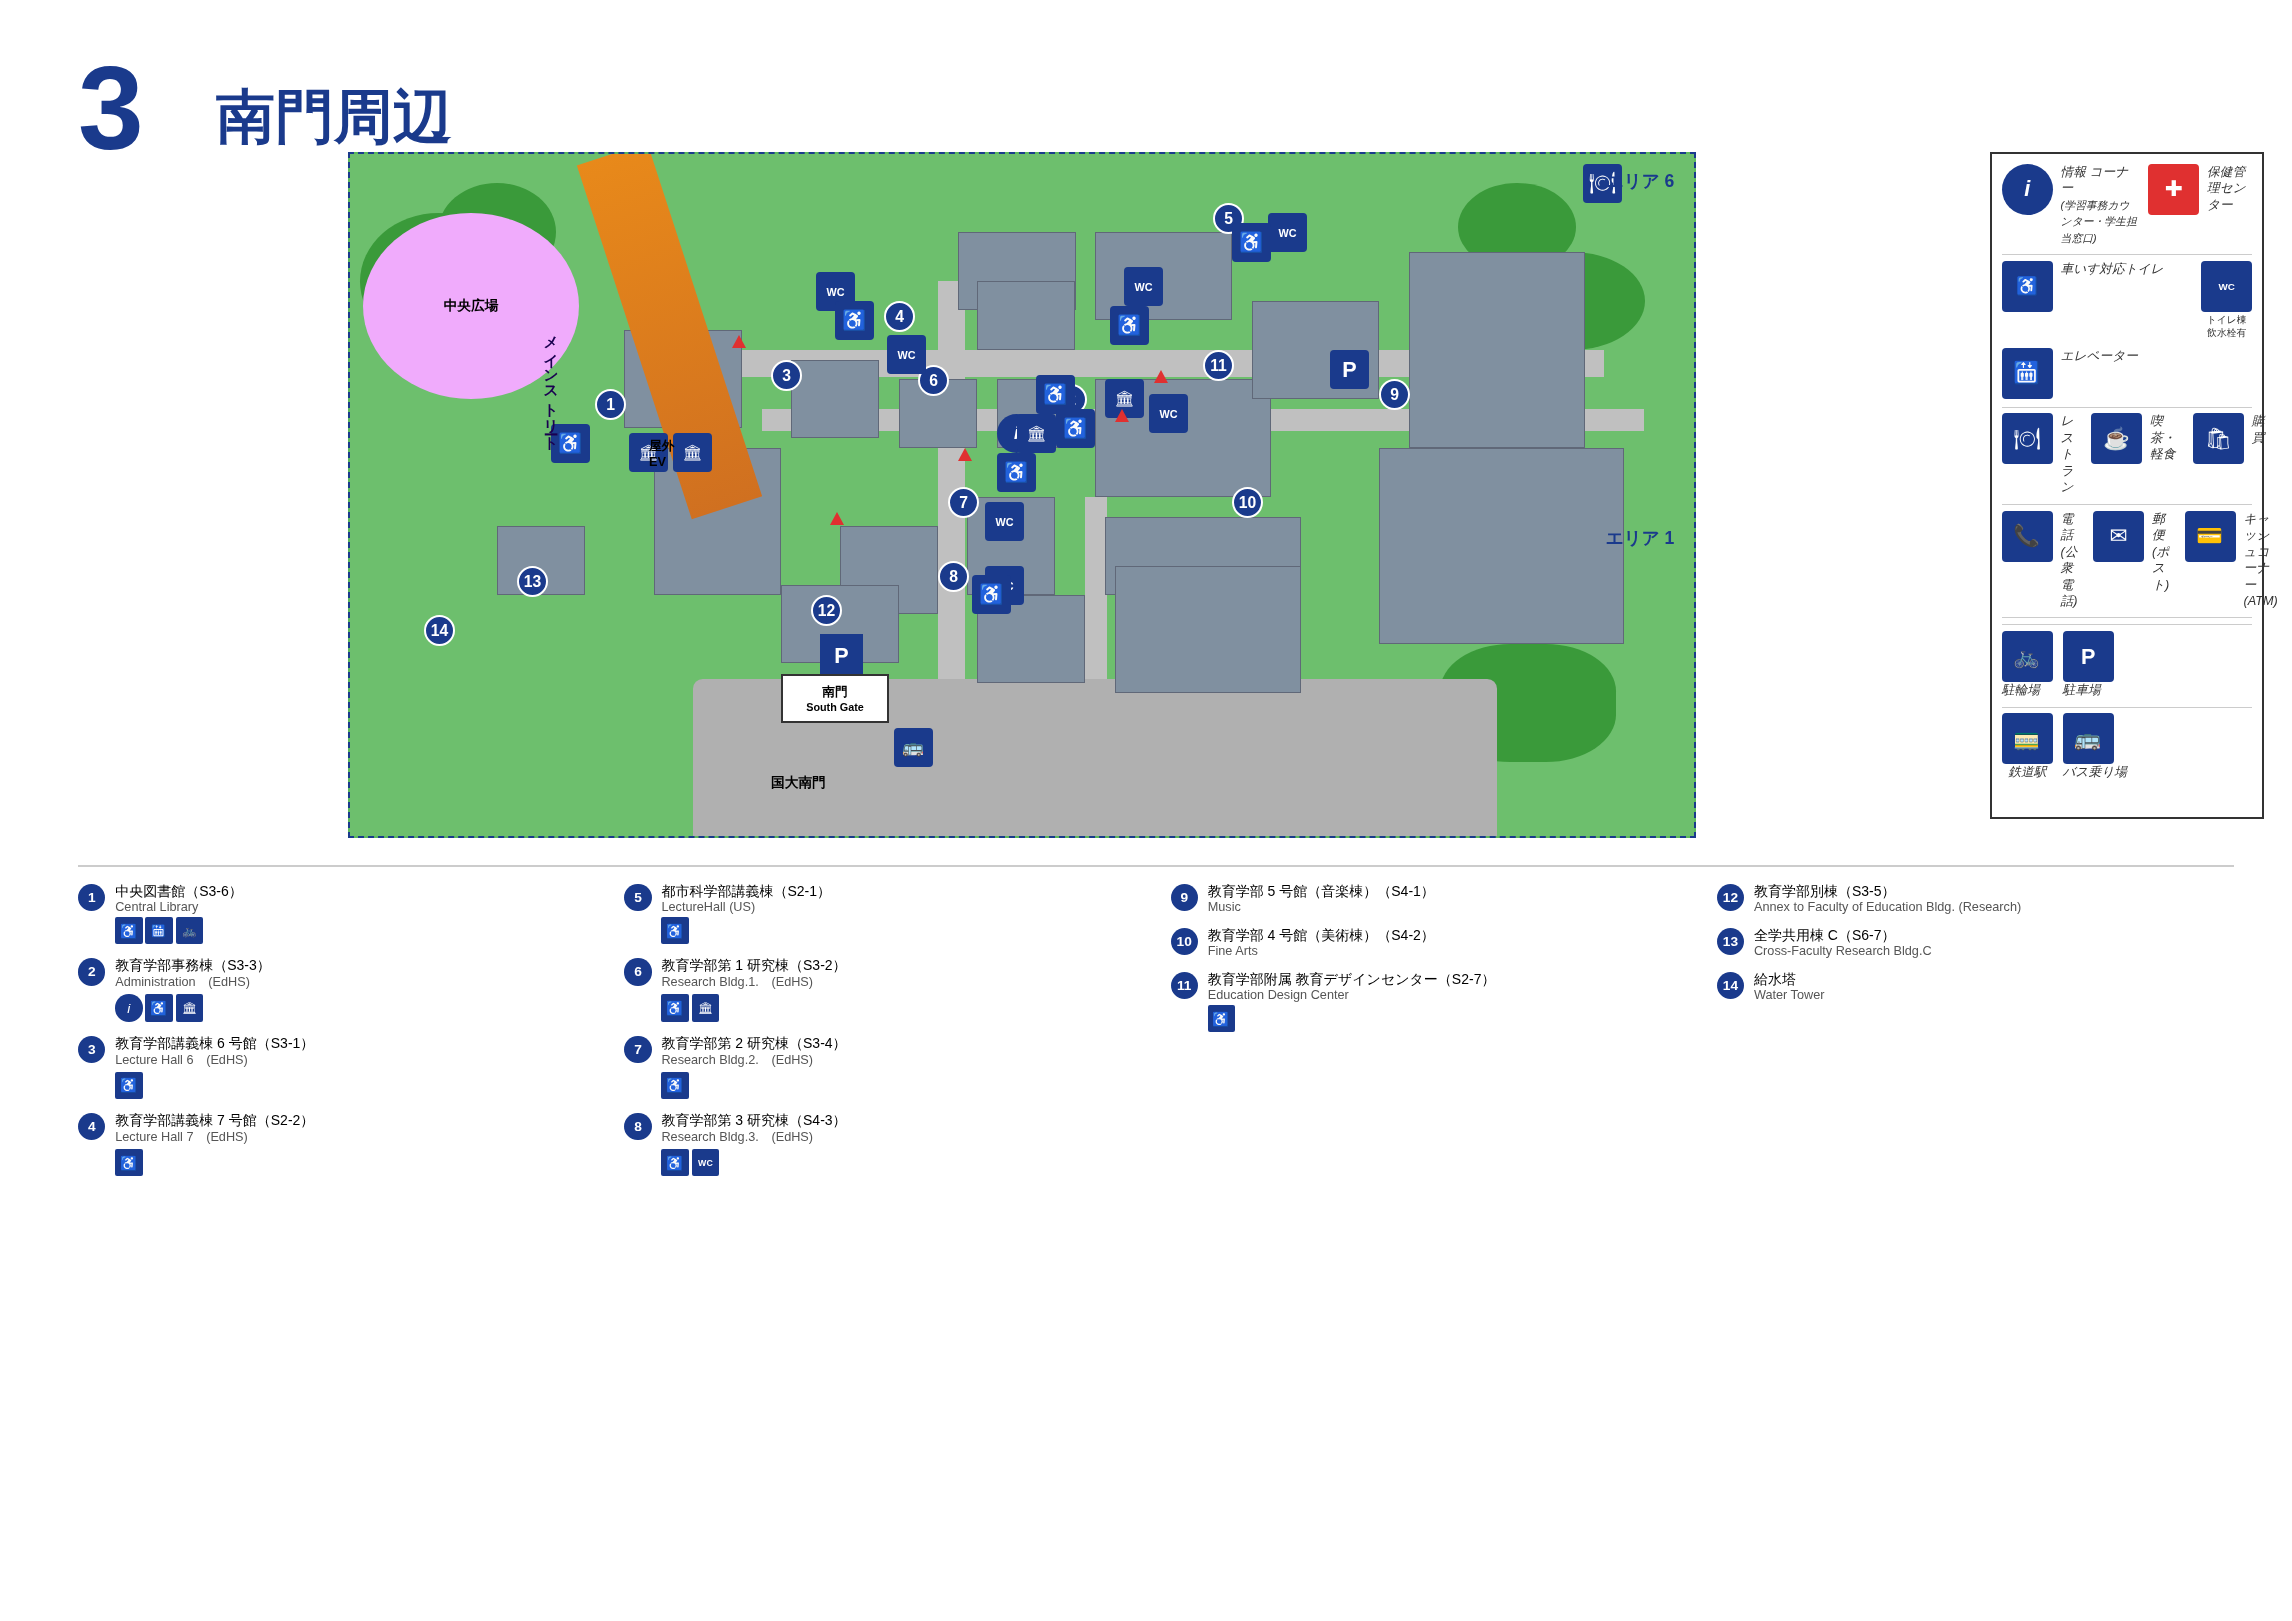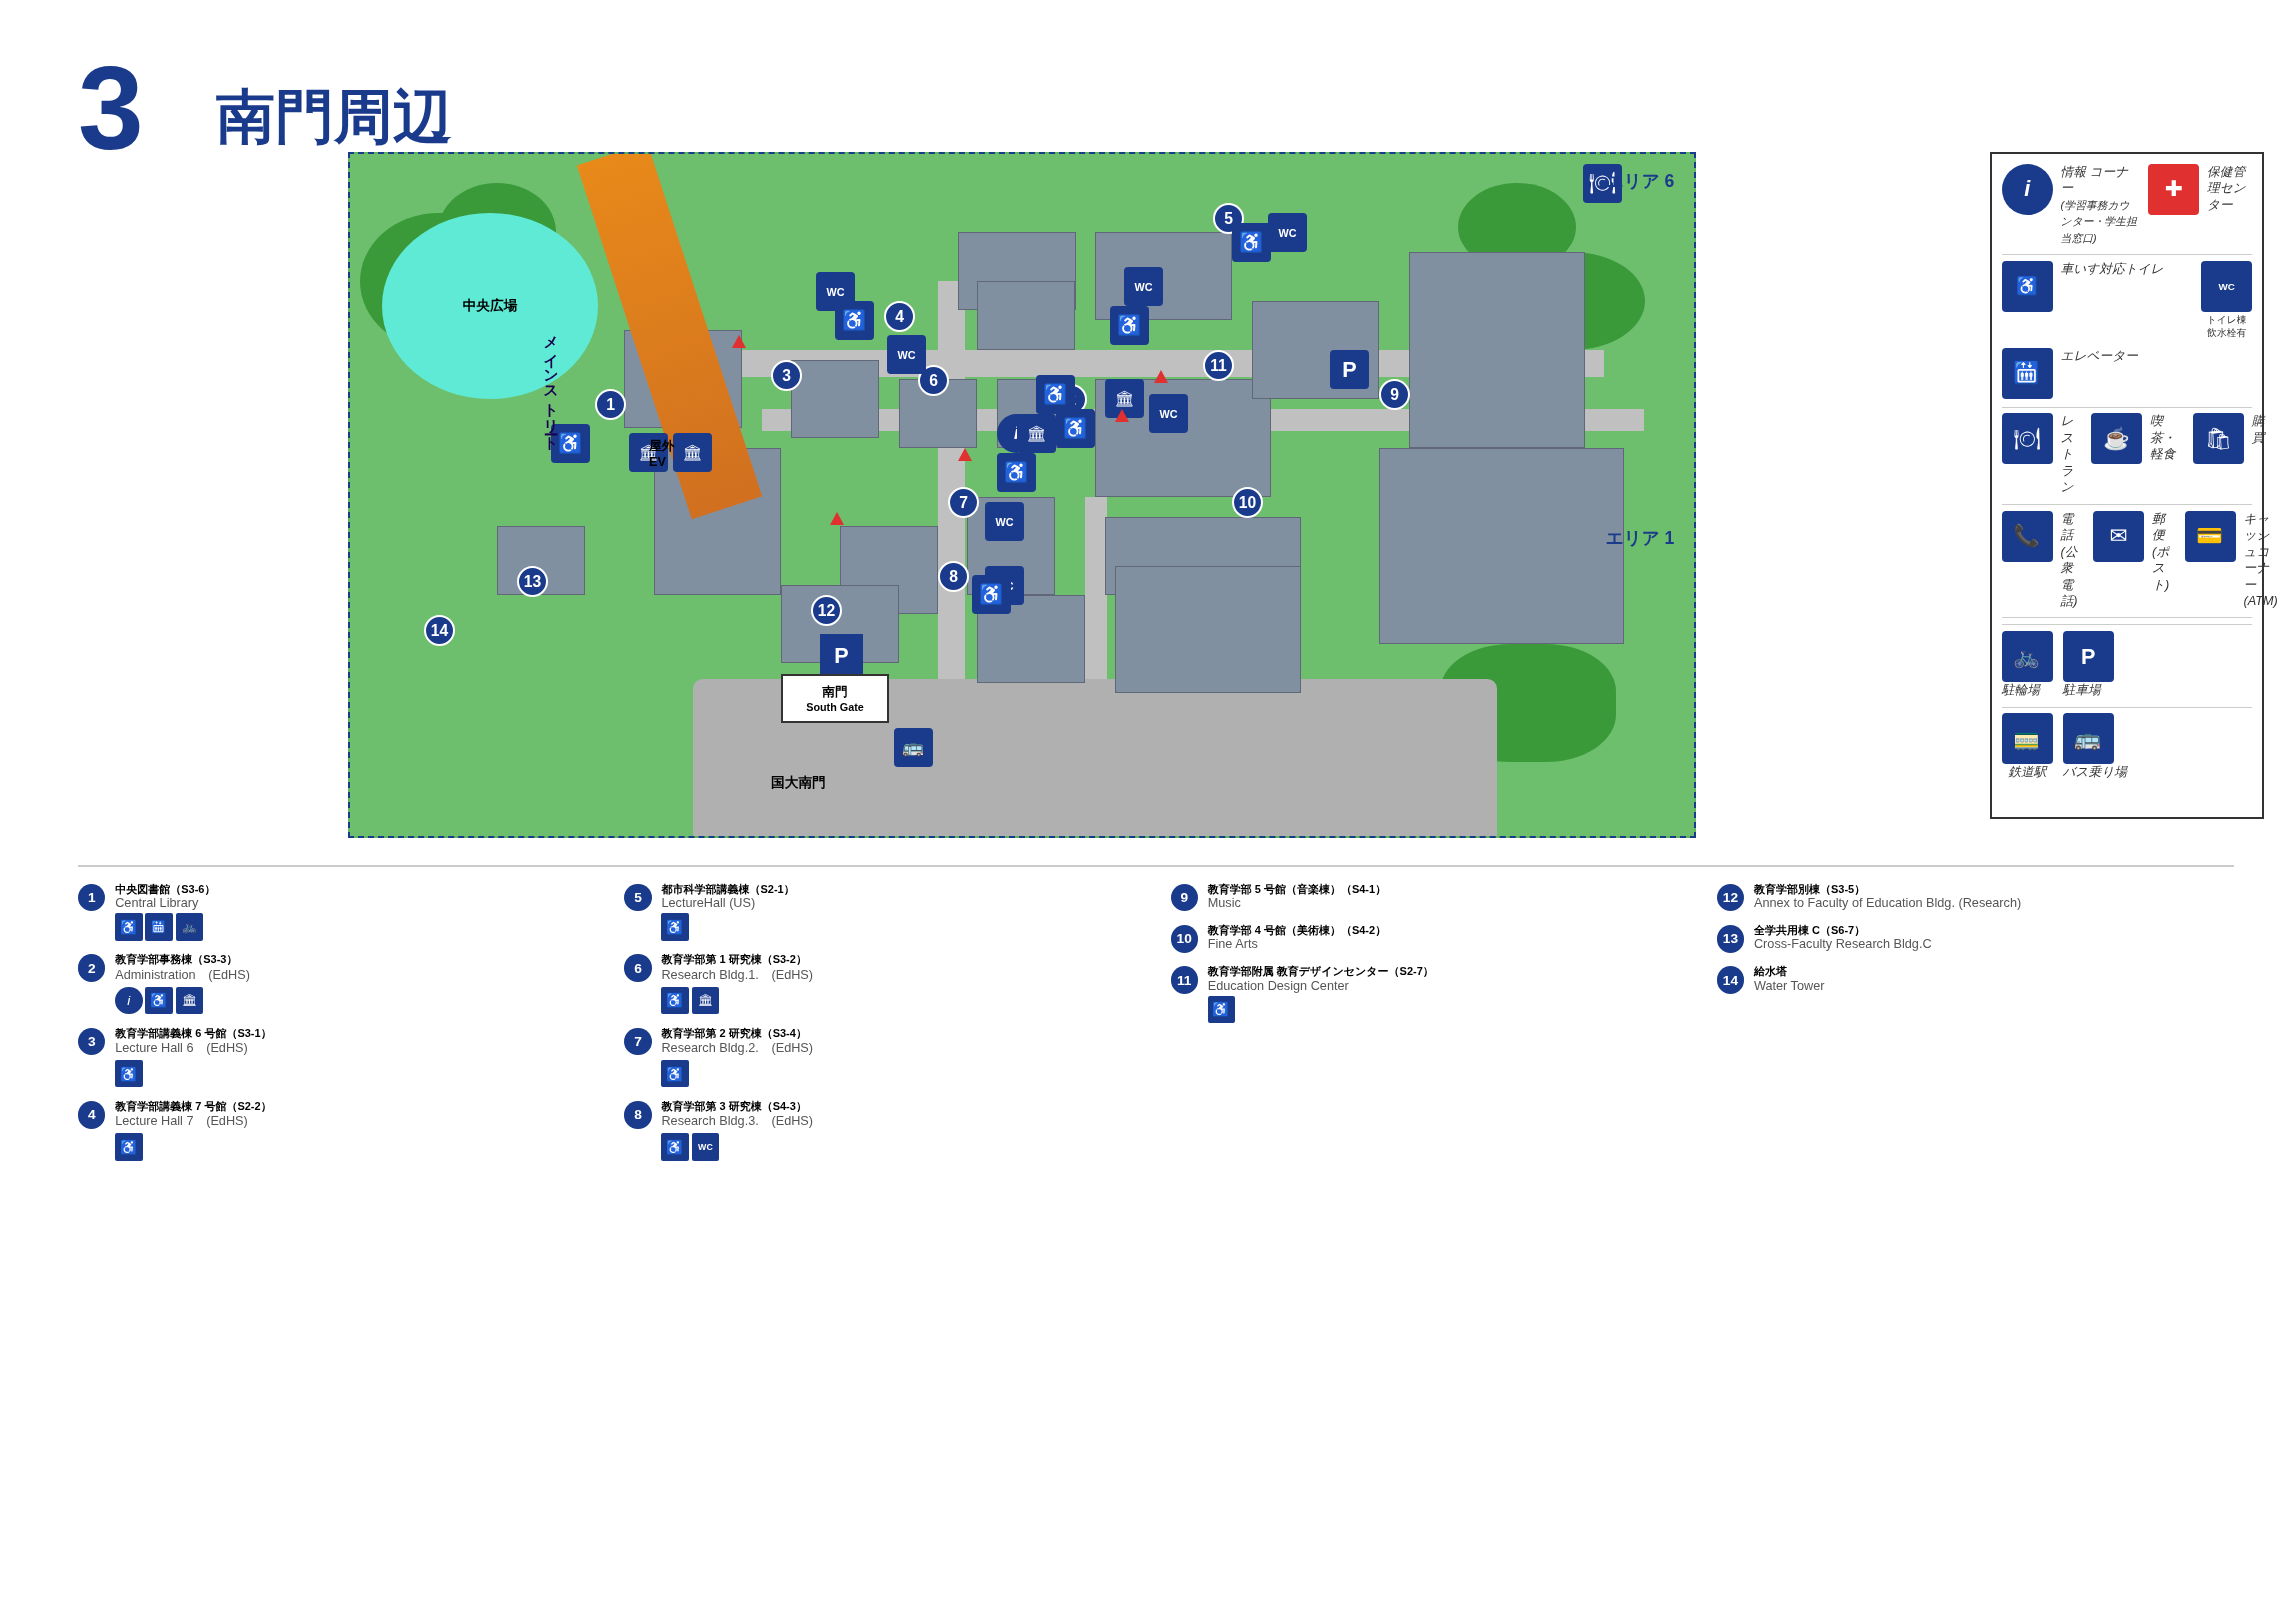--- a/index.html
+++ b/index.html
@@ -318,7 +318,7 @@
   <div class="tree-cluster" style="width:147px;height:98px;top:98px;right:49px;"></div>
   <div class="tree-cluster" style="width:118px;height:88px;top:29px;right:118px;"></div>
 
-  <div style="position:absolute;top:59px;left:32px;width:216px;height:186px;background:#5eead4;border-radius:50%;z-index:4;">
+  <div style="position:absolute;top:59px;left:13px;width:216px;height:186px;background:#f0abfc;border-radius:50%;z-index:4;">
     <div style="position:absolute;top:50%;left:50%;transform:translate(-50%,-50%);font-size:13.7px;font-weight:bold;color:#000;white-space:nowrap;">中央広場</div>
   </div>
 

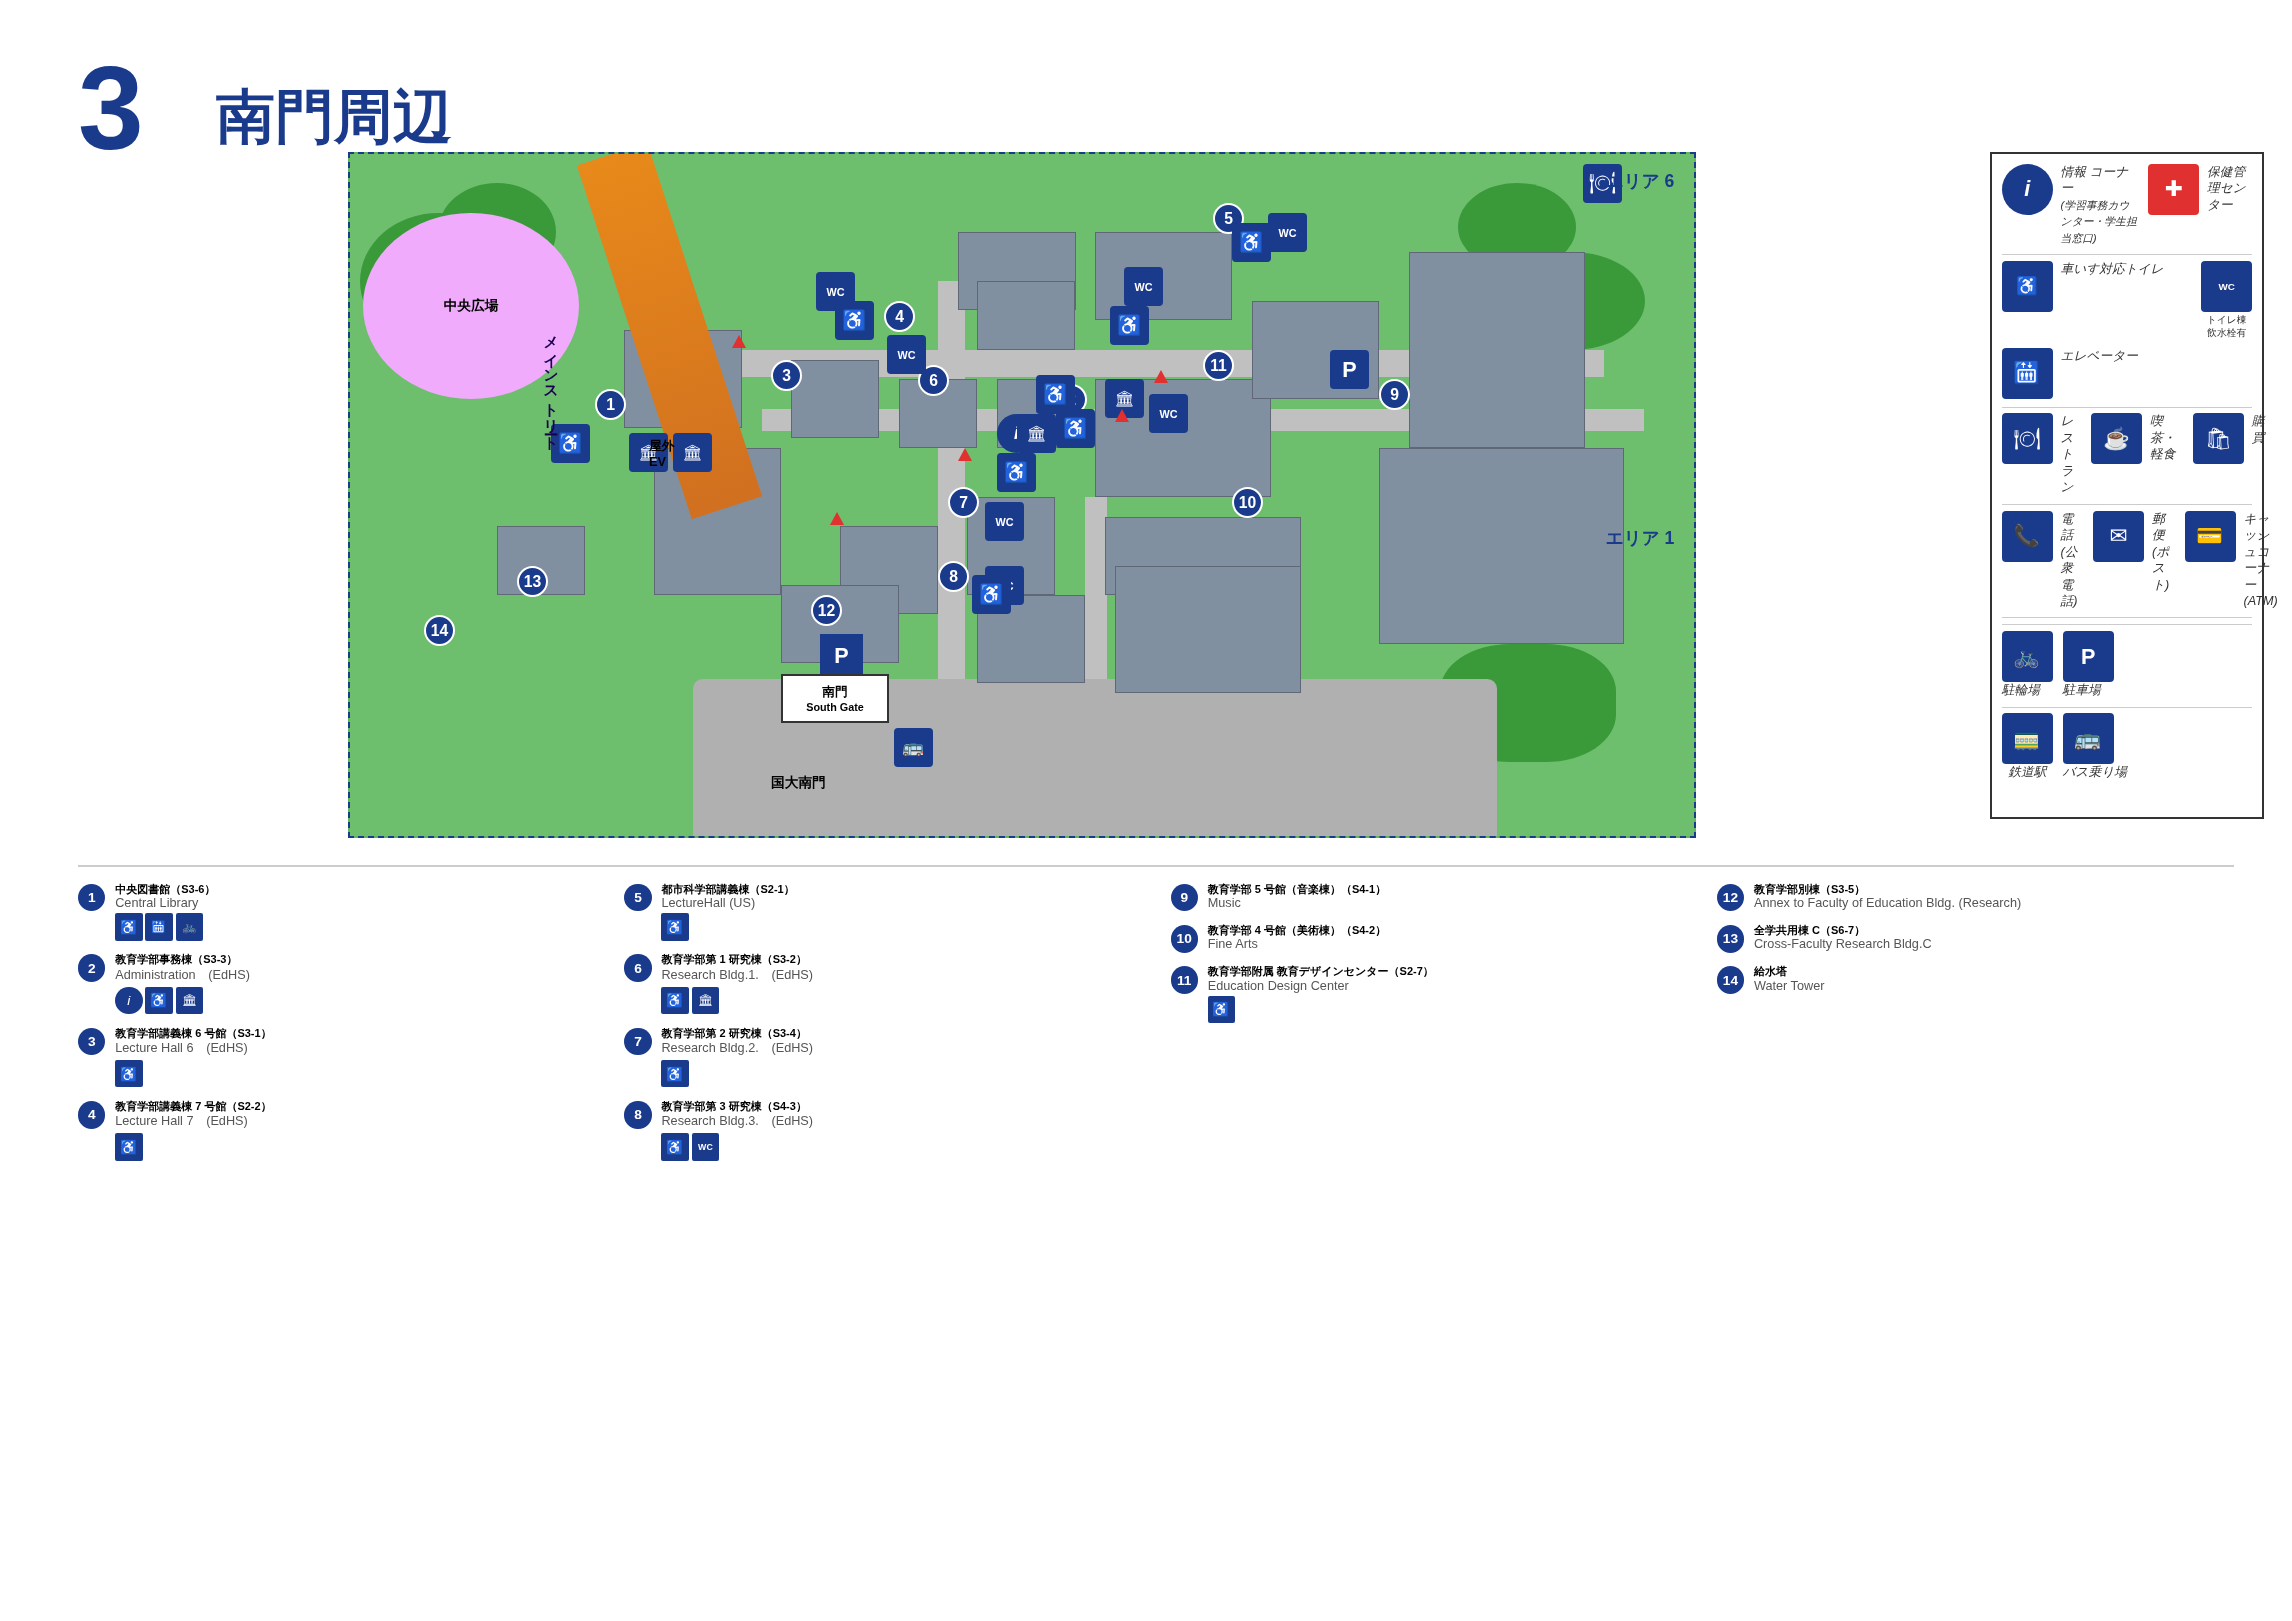--- a/index.html
+++ b/index.html
@@ -217,8 +217,8 @@
     }
 
     .legend-name-jp {
-      font-size: 11px;
-      font-weight: bold;
+      font-size: 14px;
+      font-weight: normal;
       color: #000;
       line-height: 1.3;
     }

